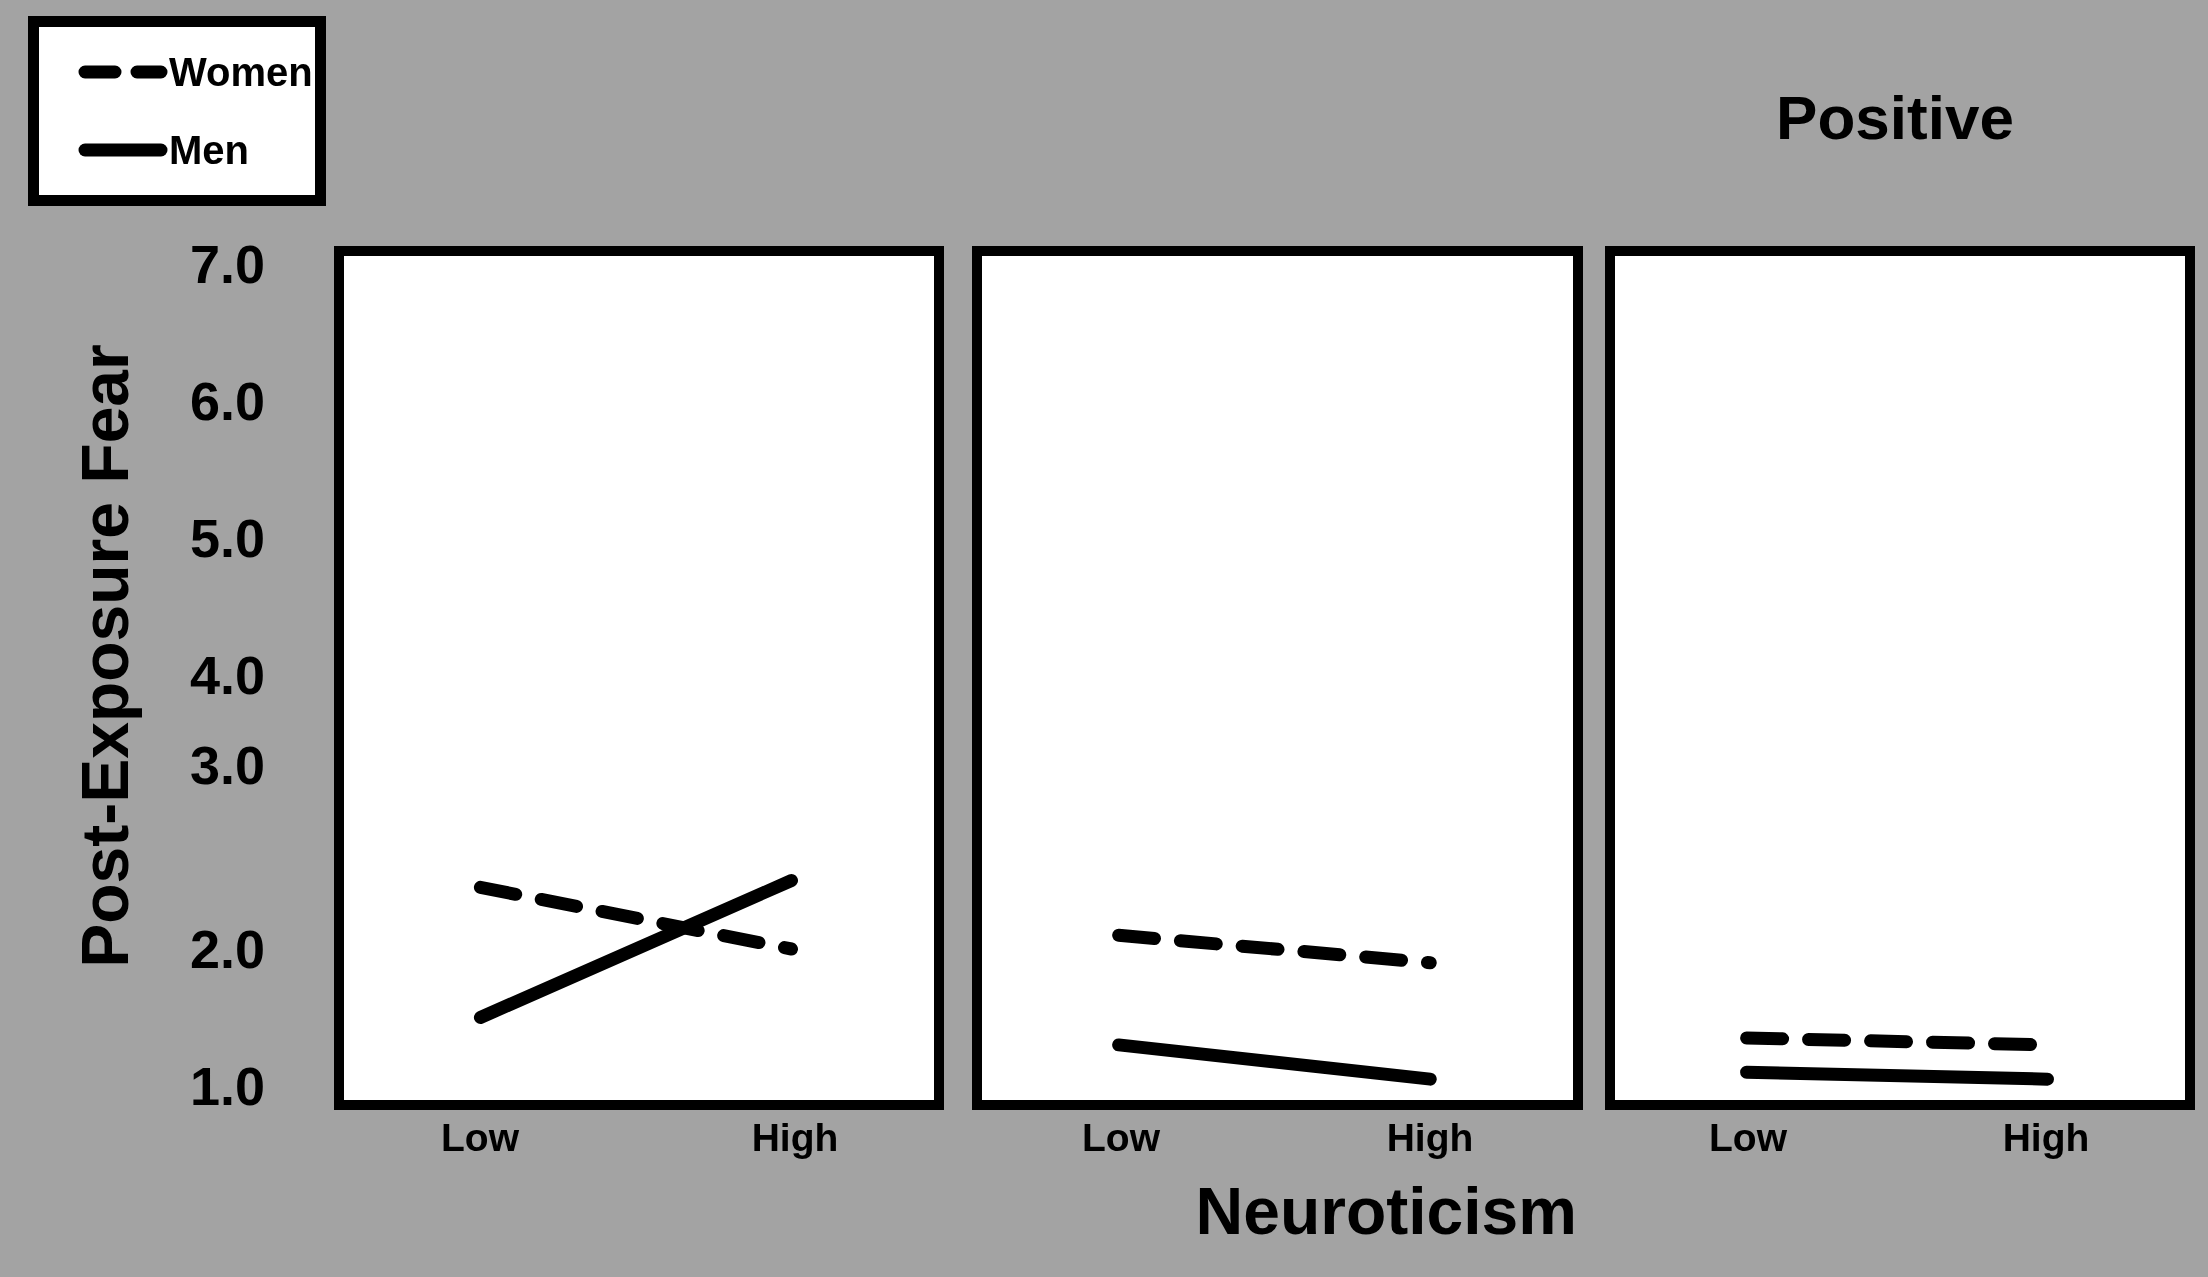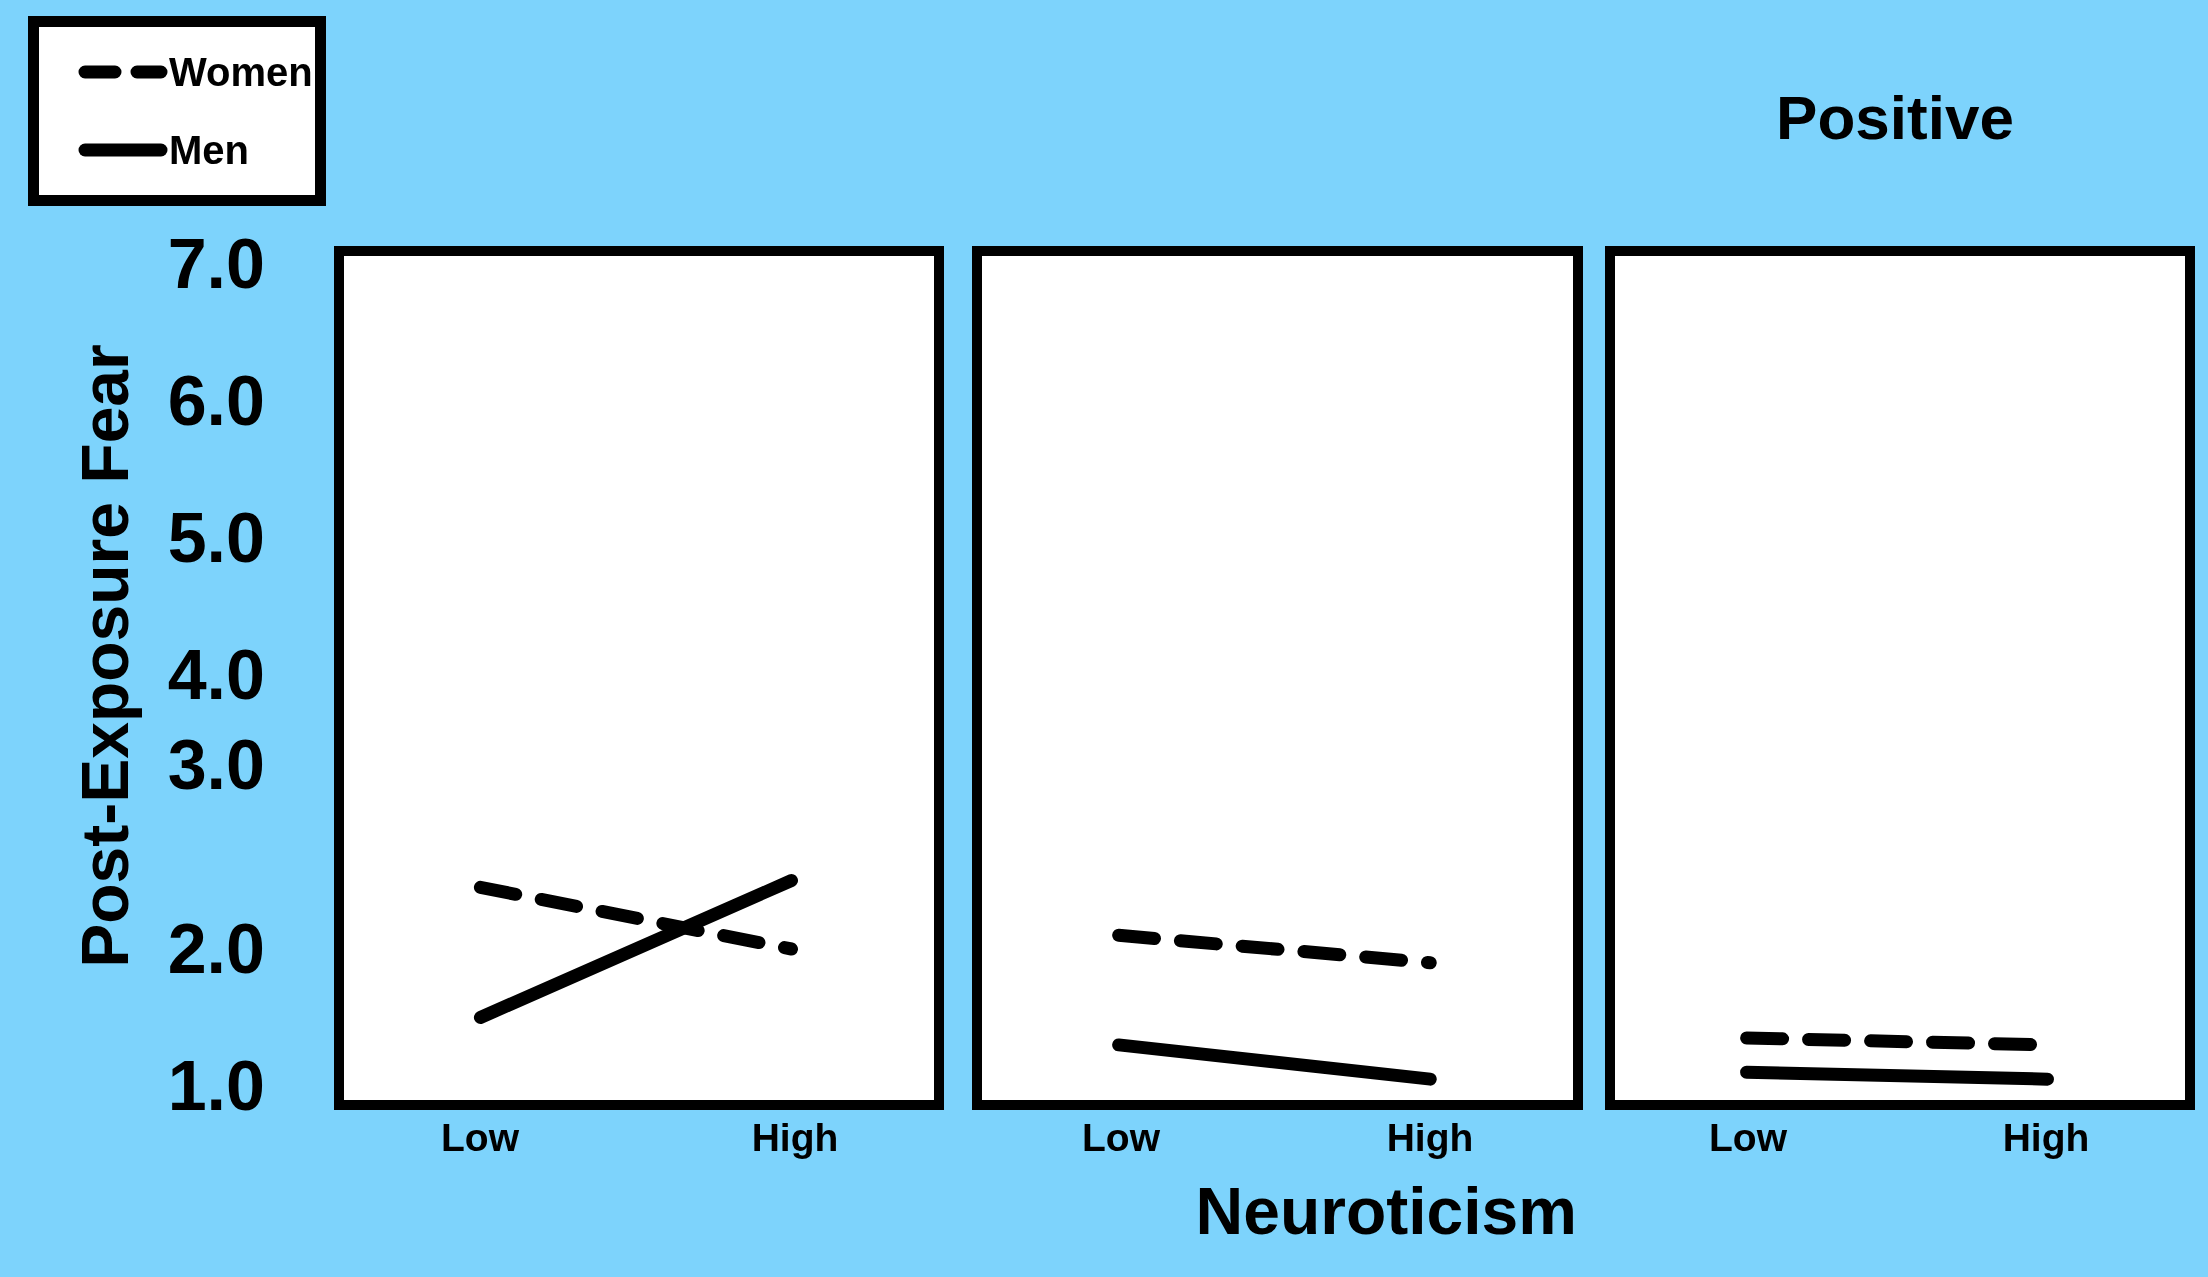--- a/index.html
+++ b/index.html
@@ -5,7 +5,7 @@
   html,body{margin:0;padding:0;background:#ffffff;}
   body{width:2208px;height:1277px;overflow:hidden;
        font-family:"Liberation Sans",sans-serif;font-weight:700;color:#000;}
-  #figure{position:relative;width:2208px;height:1277px;background:#7dd3fc;}
+  #figure{position:relative;width:2208px;height:1277px;background:#a3a3a3;}
 
   
   .legend{position:absolute;left:28px;top:16px;width:298px;height:190px;

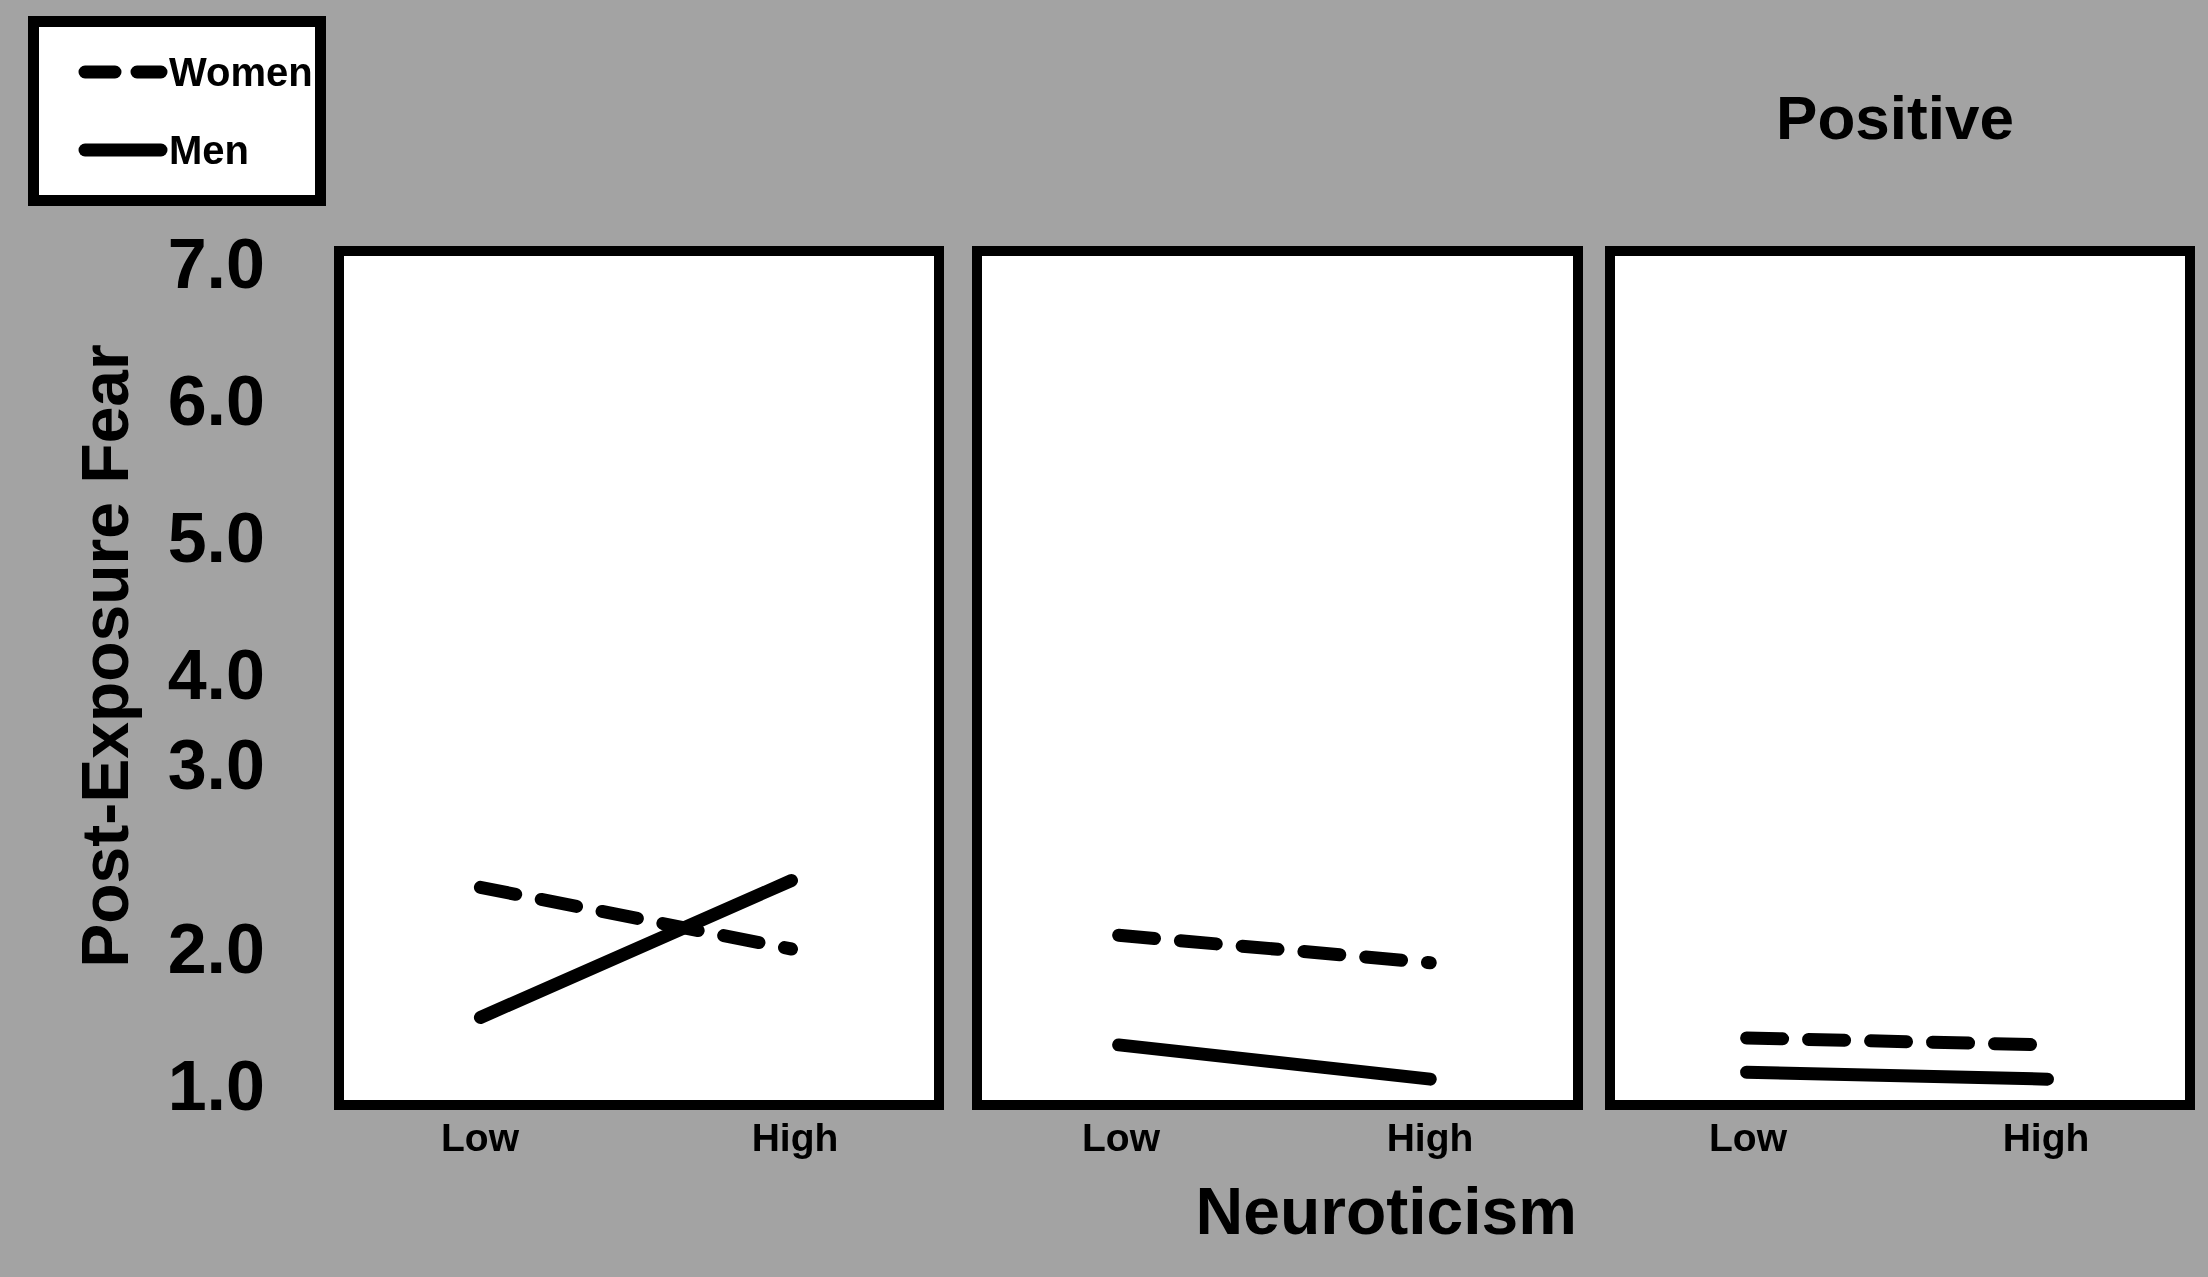--- a/index.html
+++ b/index.html
@@ -26,7 +26,7 @@
                 transform:rotate(-90deg);text-align:center;
                 font-size:66px;line-height:70px;}
   .y-tick{position:absolute;left:95px;width:170px;text-align:right;
-          font-size:70px;line-height:54px;}
+          font-size:54px;line-height:54px;}
 
   
   .panel{position:absolute;top:246px;height:864px;border:10px solid #000;

